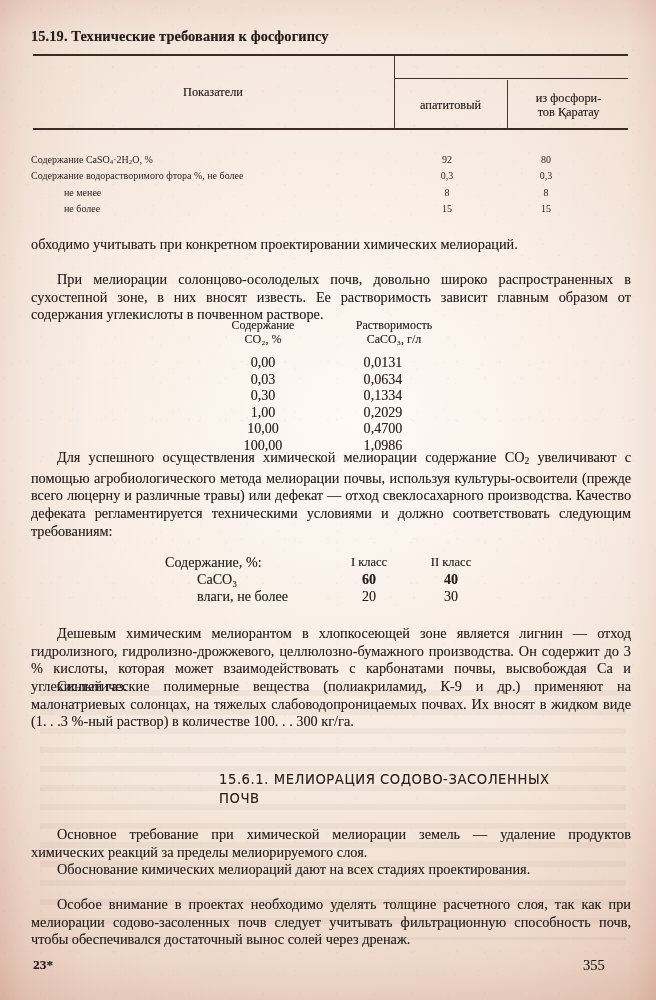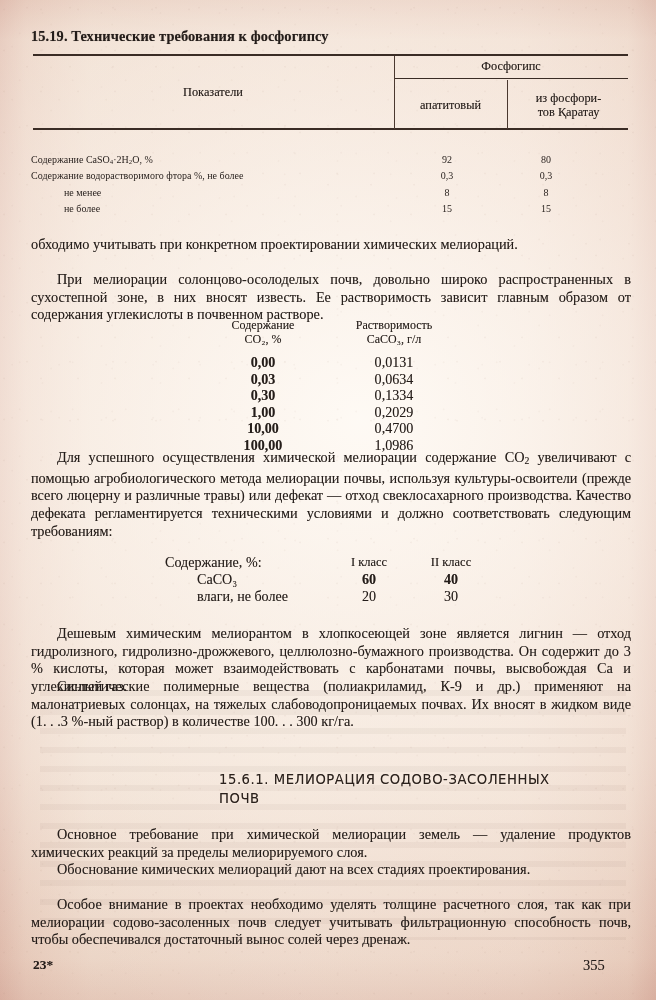--- a/index.html
+++ b/index.html
@@ -211,7 +211,6 @@
       <div class="vrule" style="left:474px; top:26px; height:49px;"></div>
 
       <div class="th" style="left:60px; top:31px; width:240px;">Показатели</div>
-      <div class="th" style="left:361px; top:5px; width:234px;">Фосфогипс</div>
       <div class="th" style="left:361px; top:44px; width:113px;">апатитовый</div>
       <div class="th" style="left:476px; top:37px; width:119px;">
         <div>из фосфори-</div>

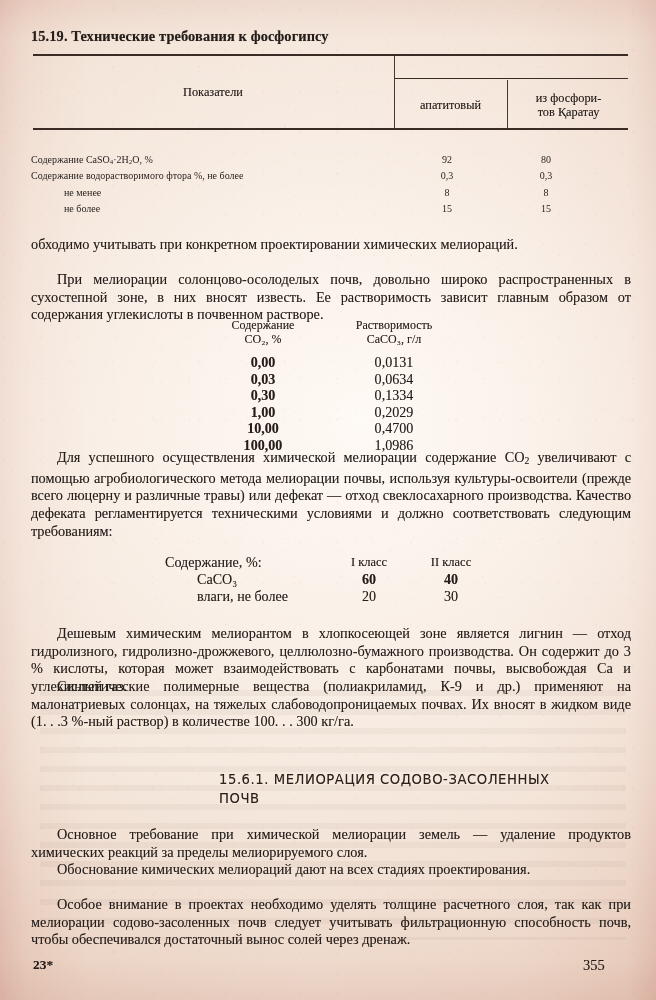--- a/index.html
+++ b/index.html
@@ -153,7 +153,7 @@
   #co2-table { left: 208px; top: 318px; width: 250px; }
   #co2-table .hl { position: absolute; left: 0;   width: 110px; }
   #co2-table .hr { position: absolute; left: 122px; width: 128px; text-align: center; }
-  #co2-table .cl { left: 0;   width: 110px; font-weight: bold; }
+  #co2-table .cl { left: 0;   width: 110px; }
   #co2-table .cr { left: 122px; width: 128px; }
 
   

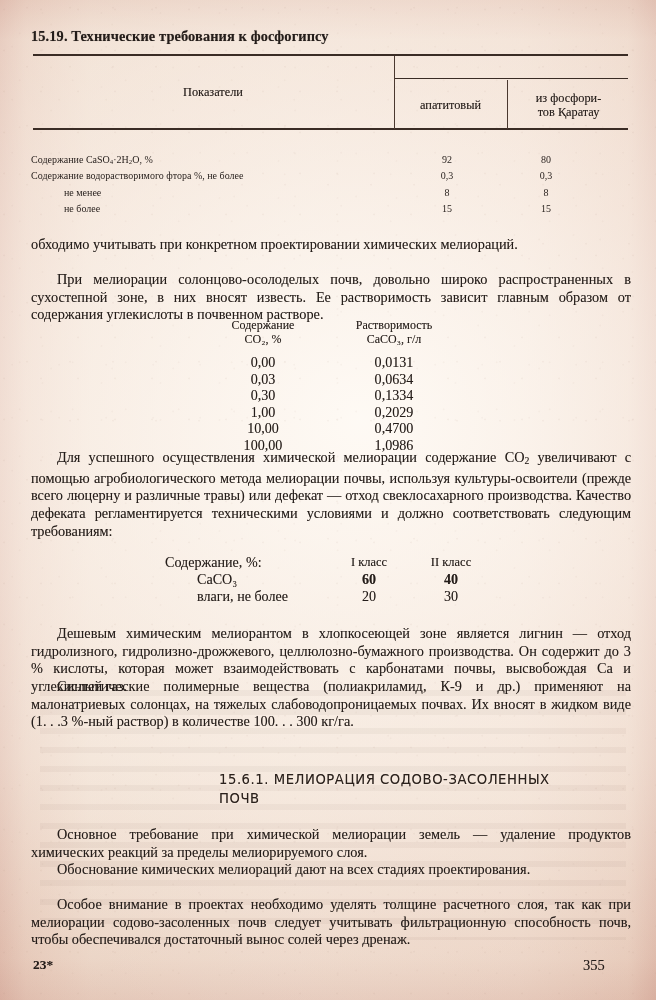--- a/index.html
+++ b/index.html
@@ -154,7 +154,7 @@
   #co2-table .hl { position: absolute; left: 0;   width: 110px; }
   #co2-table .hr { position: absolute; left: 122px; width: 128px; text-align: center; }
   #co2-table .cl { left: 0;   width: 110px; }
-  #co2-table .cr { left: 122px; width: 128px; }
+  #co2-table .cr { left: 111px; width: 128px; }
 
   
   #class-table { left: 165px; top: 554px; width: 320px; }

